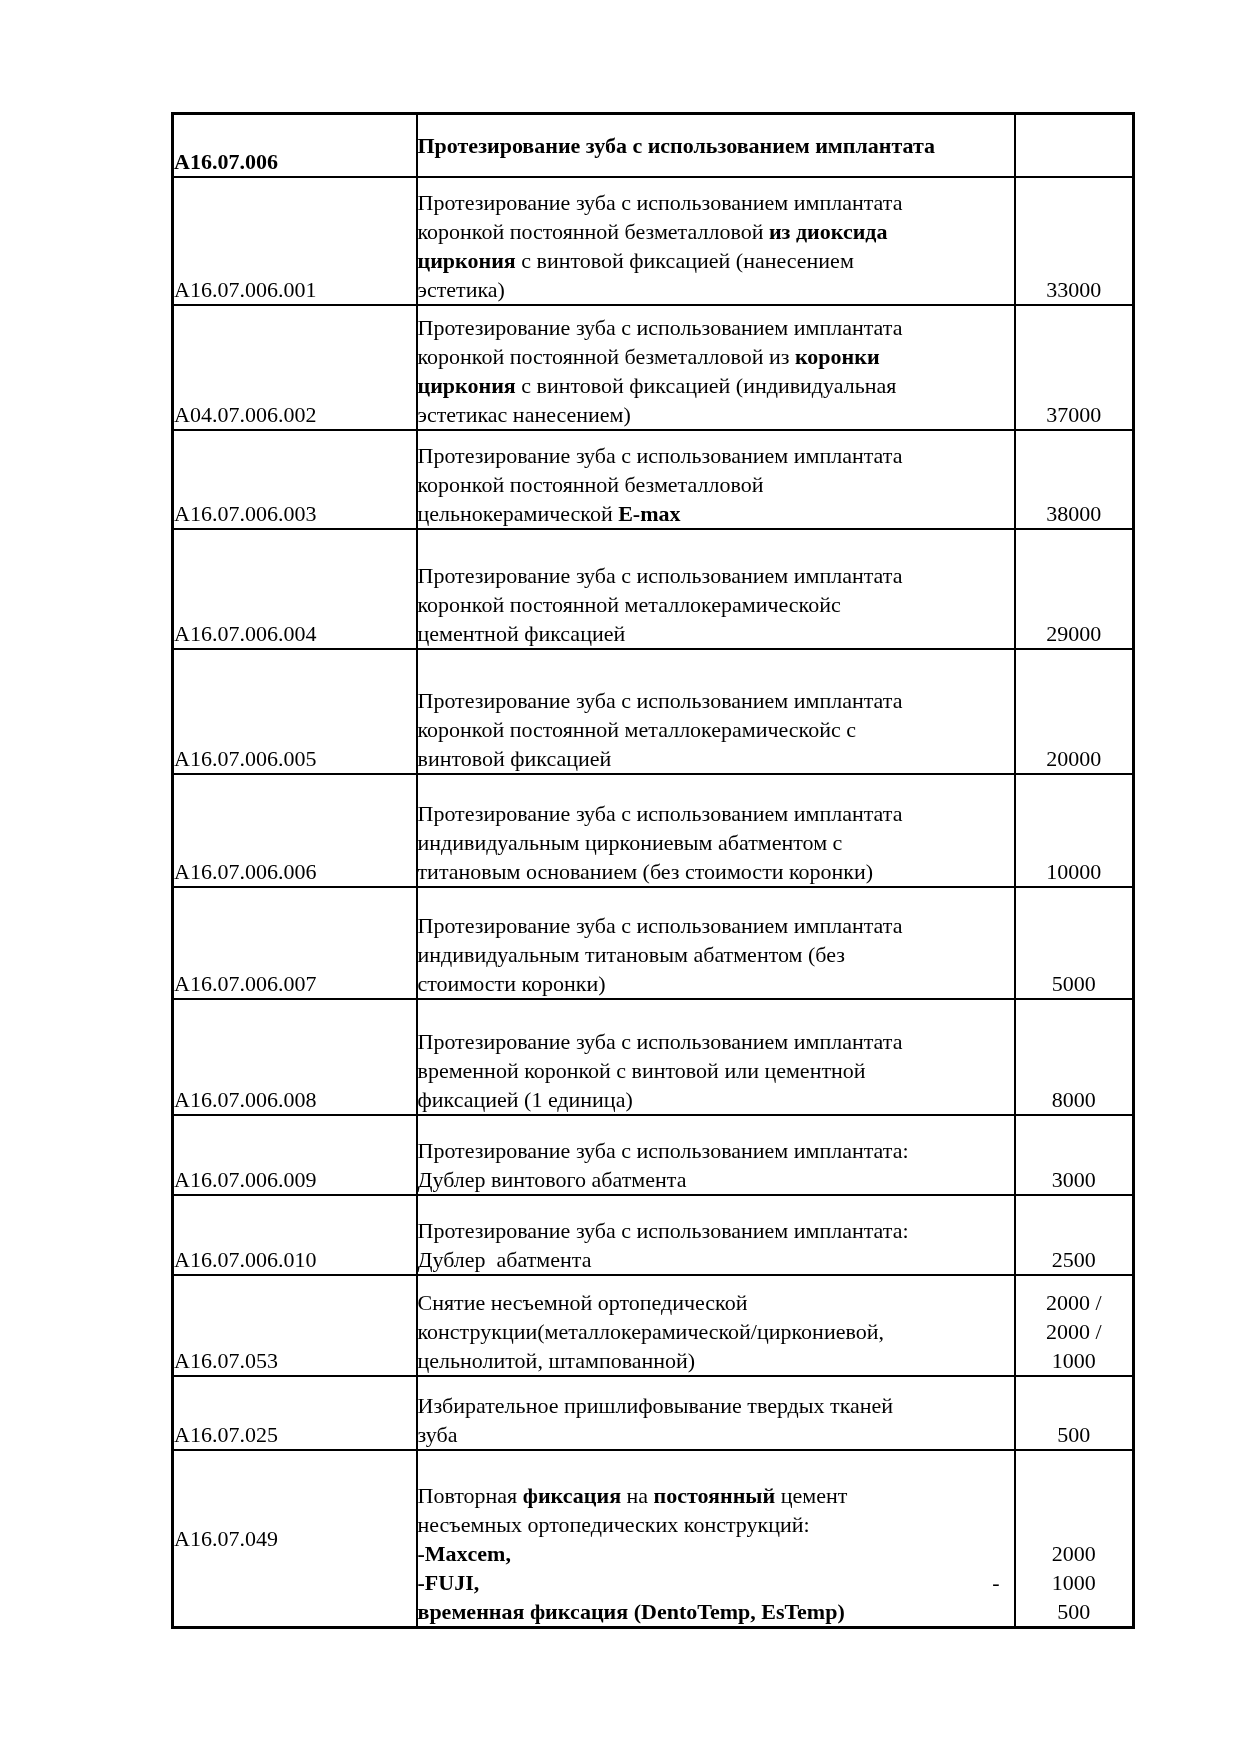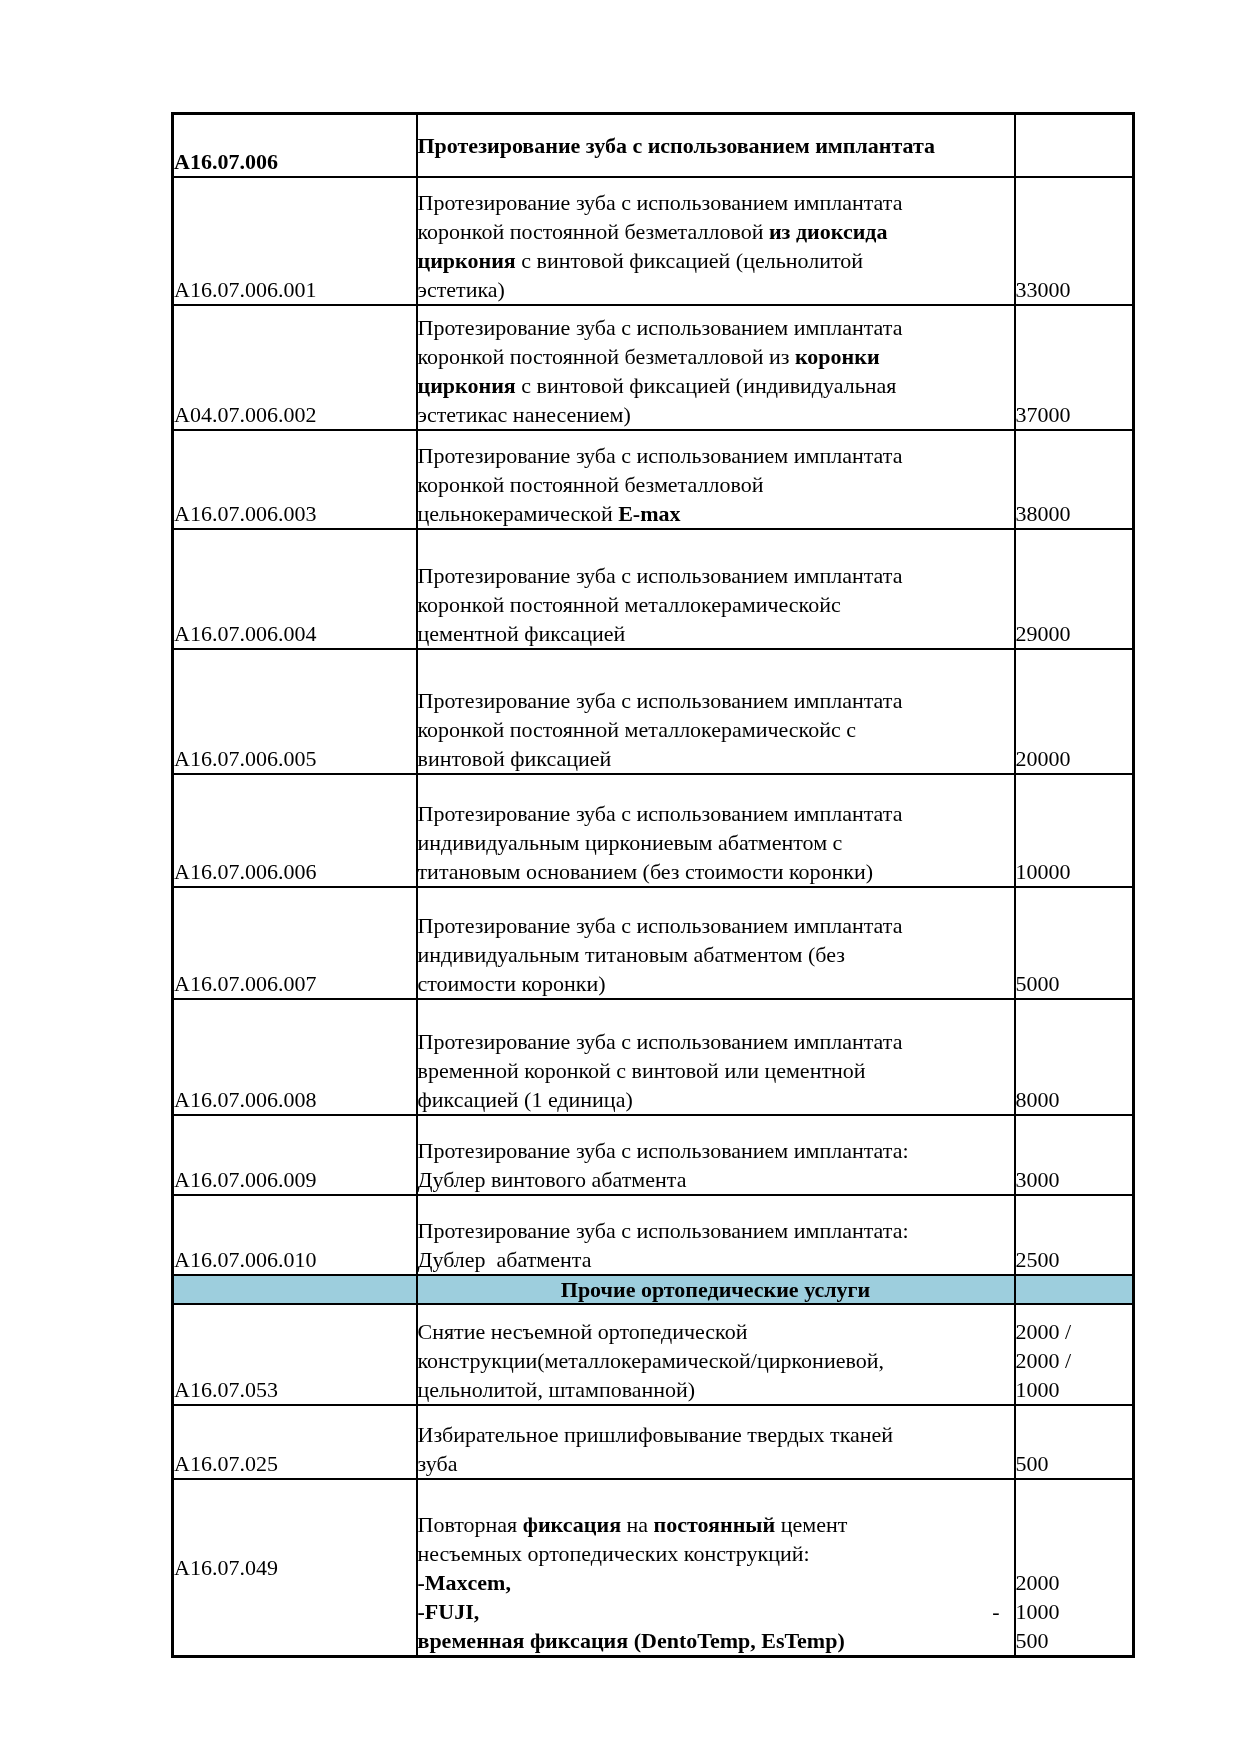--- a/index.html
+++ b/index.html
@@ -88,7 +88,7 @@
         </tr>
         <tr style="height: 128px;">
           <td class="code-cell">A16.07.006.001</td>
-          <td class="desc-cell"><span>Протезирование зуба с использованием имплантата</span><br><span>коронкой постоянной безметалловой </span><b>из диоксида</b><br><b>циркония</b><span> с винтовой фиксацией (цельнолитой</span><br><span>эстетика)</span></td>
+          <td class="desc-cell"><span>Протезирование зуба с использованием имплантата</span><br><span>коронкой постоянной безметалловой </span><b>из диоксида</b><br><b>циркония</b><span> с винтовой фиксацией (нанесением</span><br><span>эстетика)</span></td>
           <td class="price-cell">33000</td>
         </tr>
         <tr style="height: 125px;">

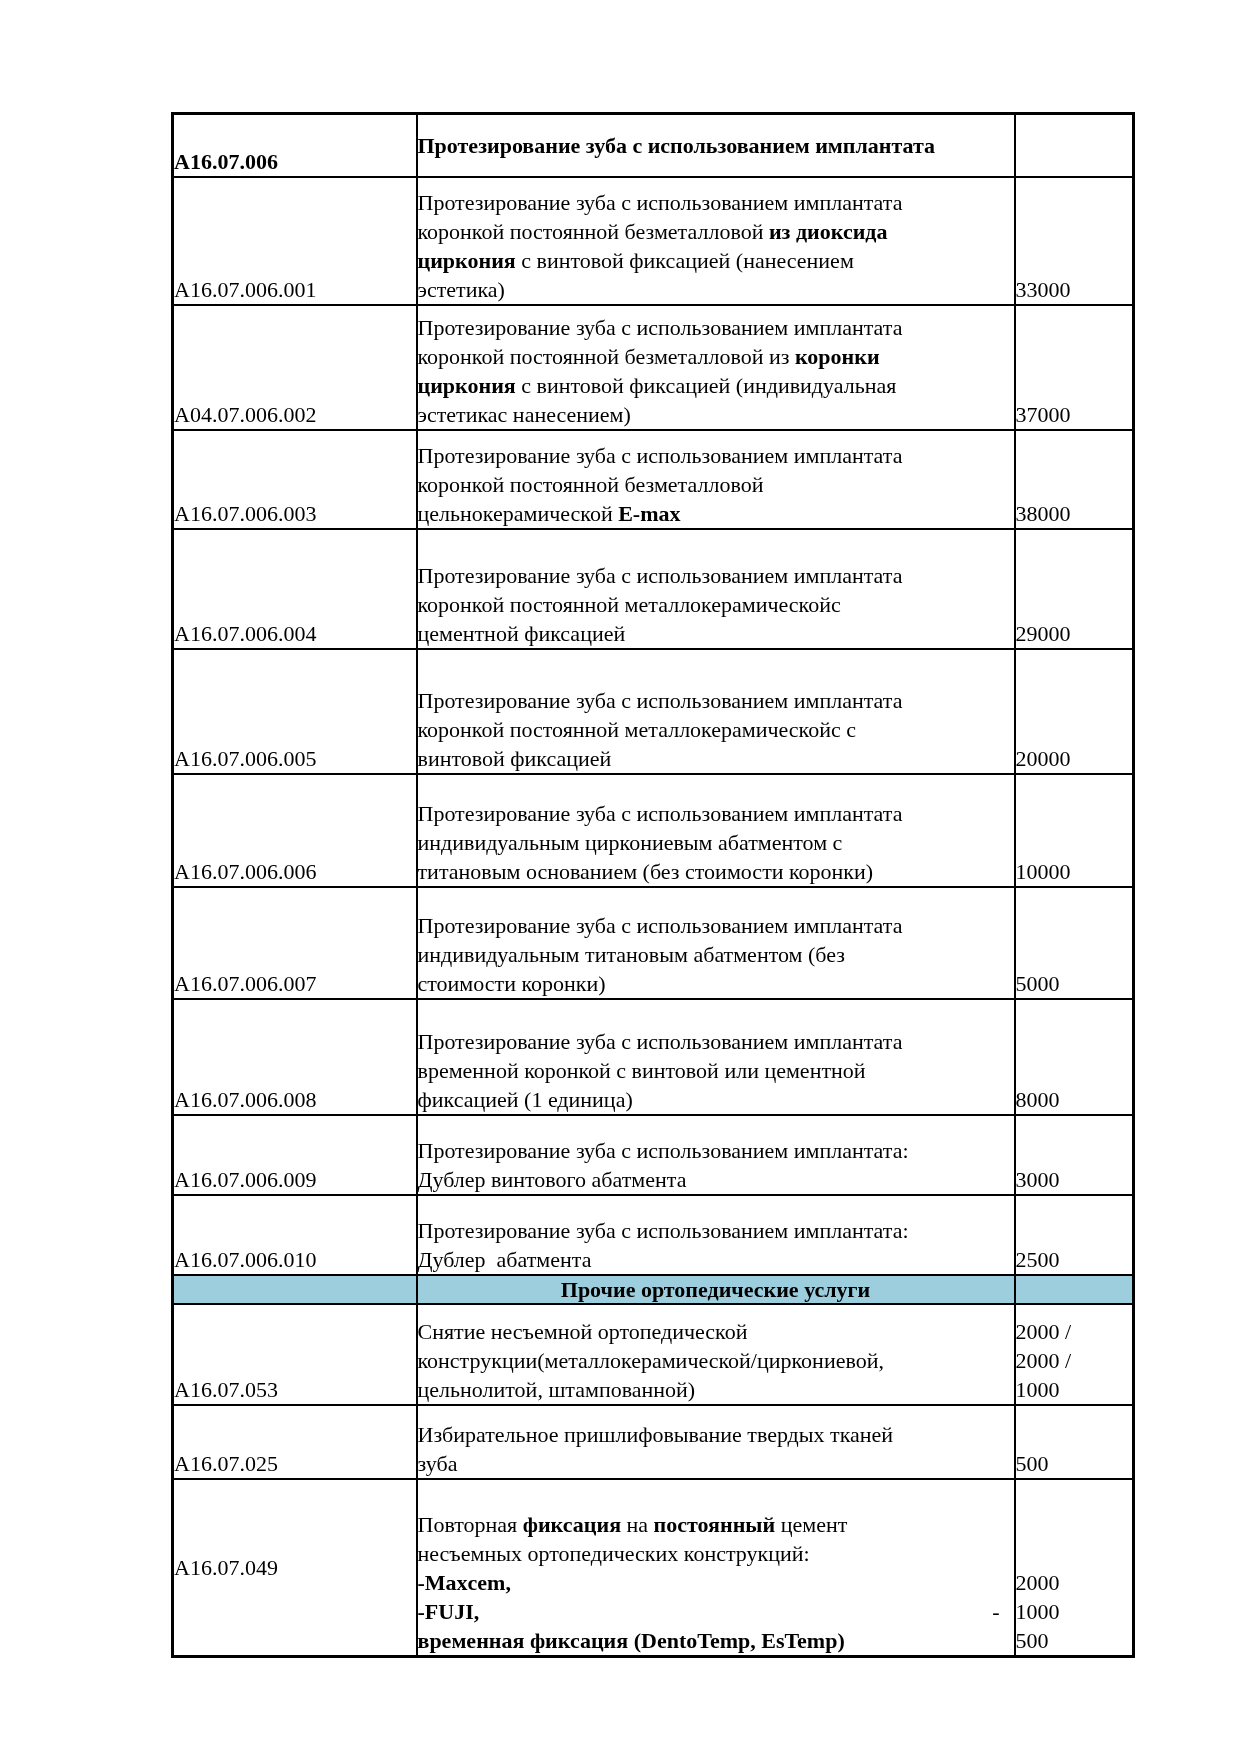--- a/index.html
+++ b/index.html
@@ -46,7 +46,7 @@
   }
   td.price-cell {
     vertical-align: bottom;
-    text-align: left;
+    text-align: center;
     padding: 2px 5px 5px 4px;
     white-space: pre-wrap;
     margin-top: 34px;

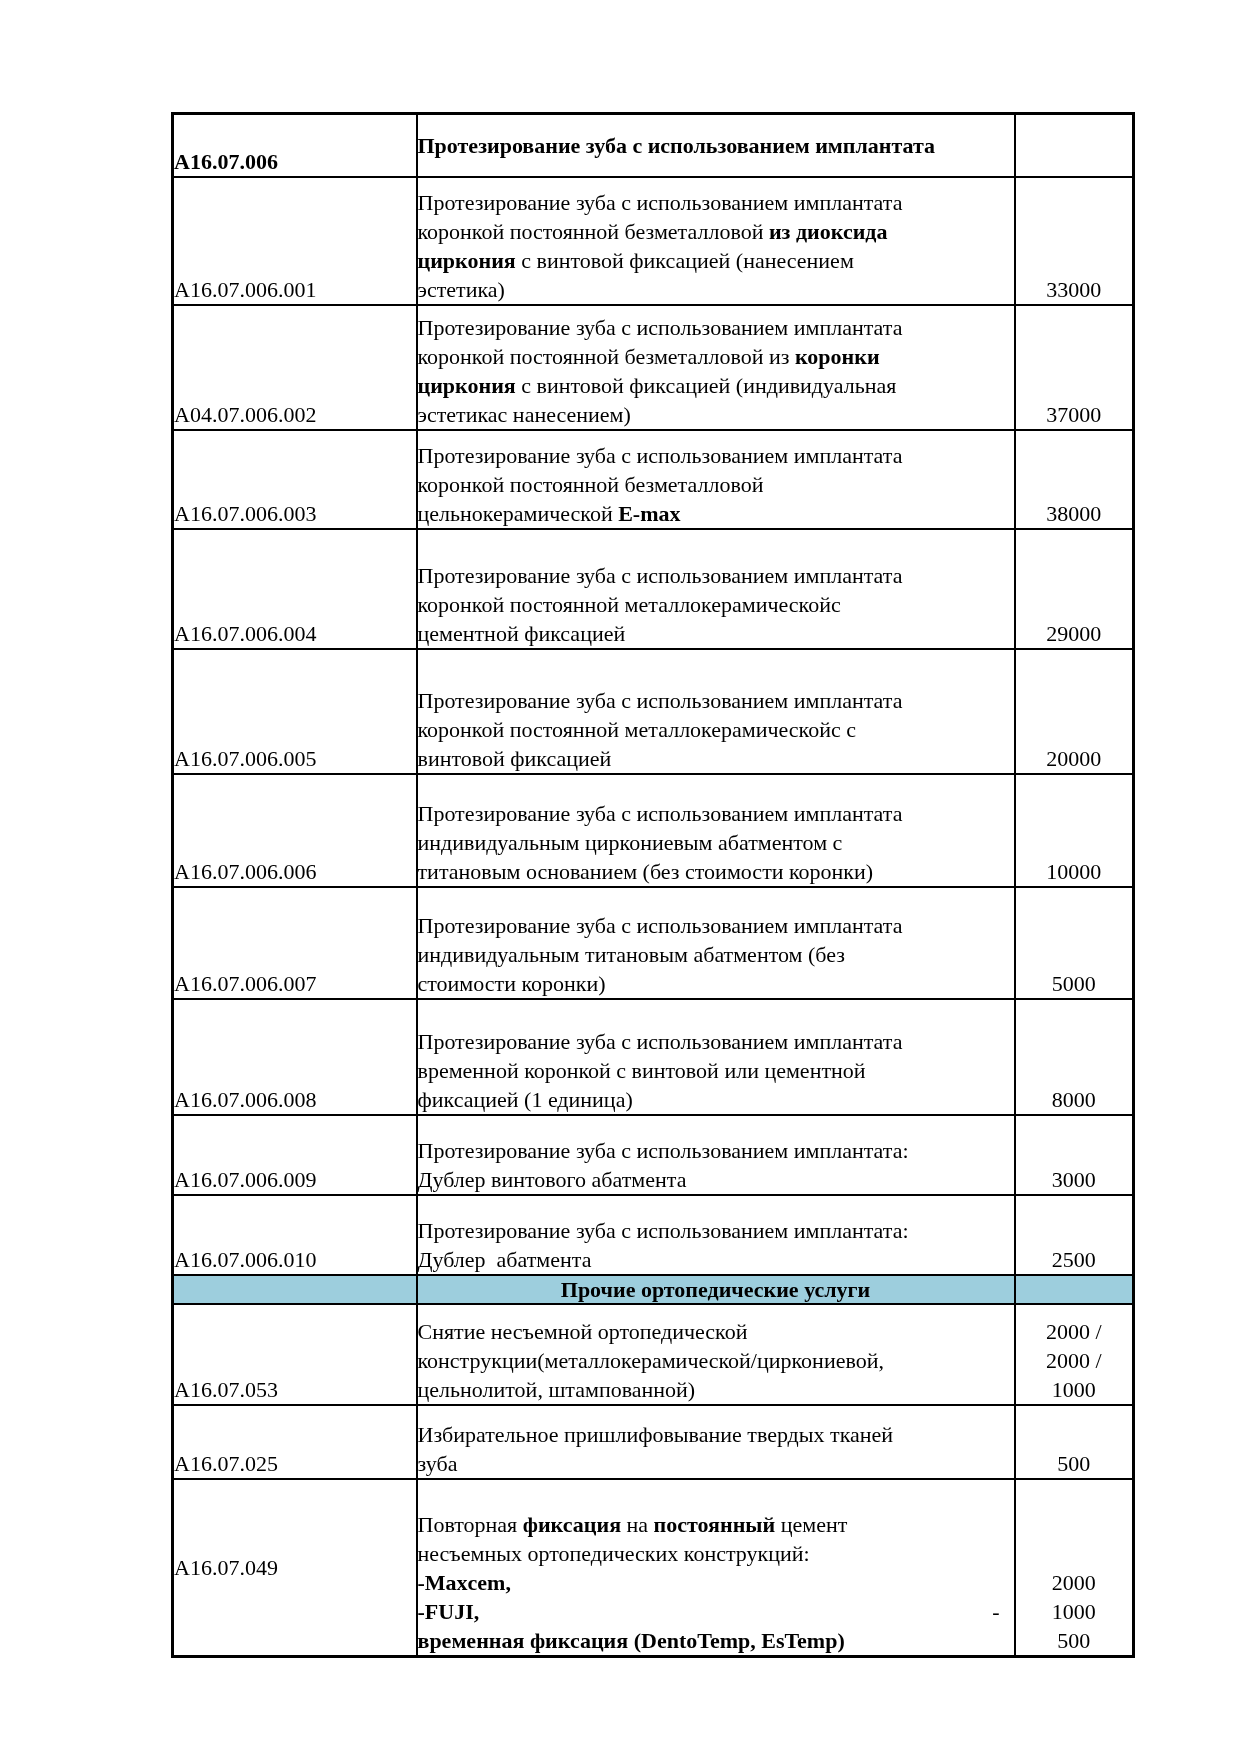--- a/index.html
+++ b/index.html
@@ -136,11 +136,6 @@
           <td class="desc-cell"><span>Протезирование зуба с использованием имплантата:</span><br><span>Дублер  абатмента</span></td>
           <td class="price-cell">2500</td>
         </tr>
-        <tr class="section-row" style="height: 29px;">
-          <td class="code-cell" style="background: rgb(157, 206, 221);"></td>
-          <td class="section-label" style="background: rgb(157, 206, 221);">Прочие ортопедические услуги</td>
-          <td class="price-cell" style="background: rgb(157, 206, 221);"></td>
-        </tr>
         <tr style="height: 101px;">
           <td class="code-cell">A16.07.053</td>
           <td class="desc-cell"><span>Снятие несъемной ортопедической</span><br><span>конструкции(металлокерамической/циркониевой,</span><br><span>цельнолитой, штампованной)</span></td>

